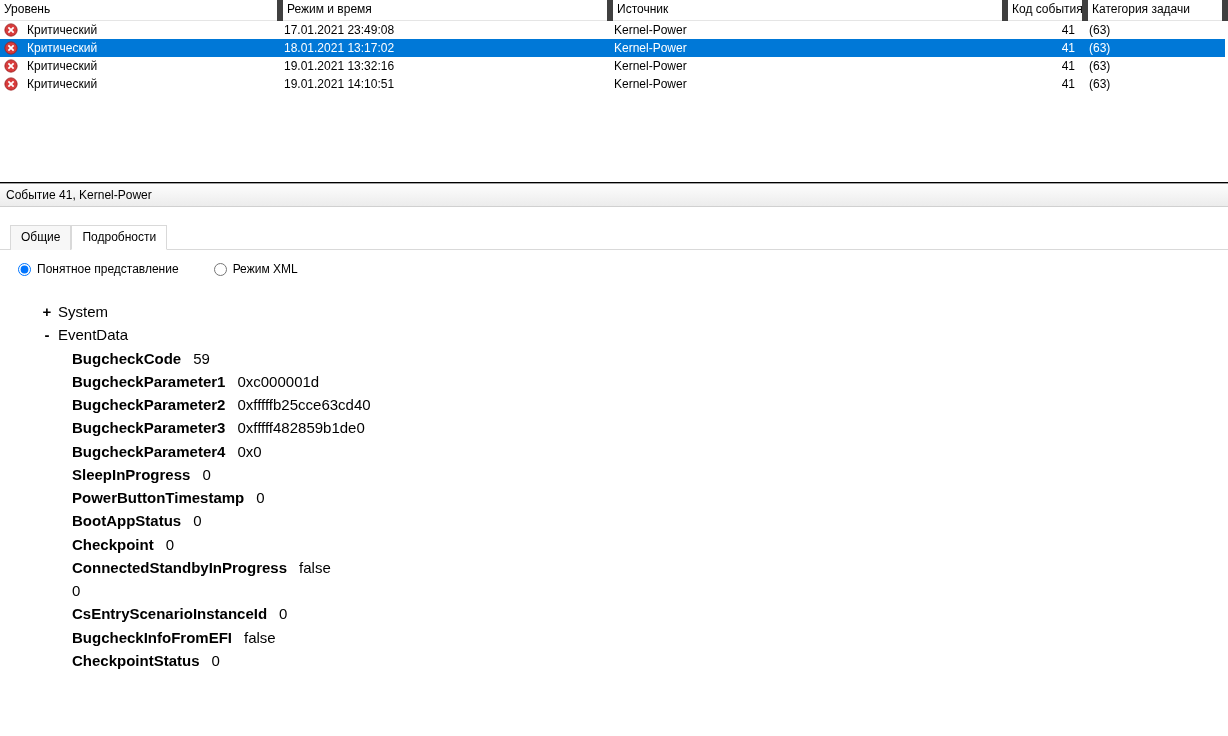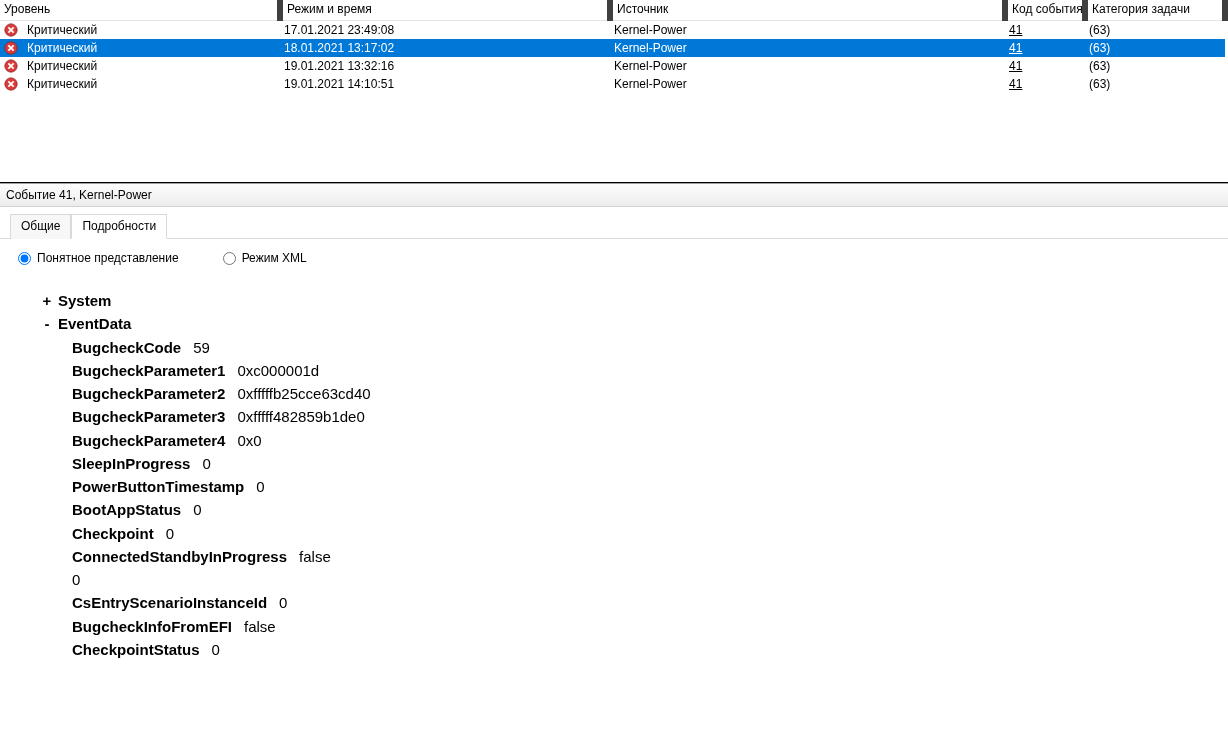--- a/index.html
+++ b/index.html
@@ -37,7 +37,7 @@
   .col-source   { width: 395px; }
   .col-id       { width: 80px; text-align: right; padding-right: 10px;}
   .col-cat      { width: auto; }
-  .event-table td.col-id { text-align: left; padding-right: 10px; text-decoration: underline;}
+  .event-table td.col-id { text-align: right; padding-right: 10px;}
   tr.selected td { background: #0078d7; color: #fff; }
   tr.selected .level-cell { color:#fff; }
   .level-cell { display:flex; align-items:center; gap:9px; }

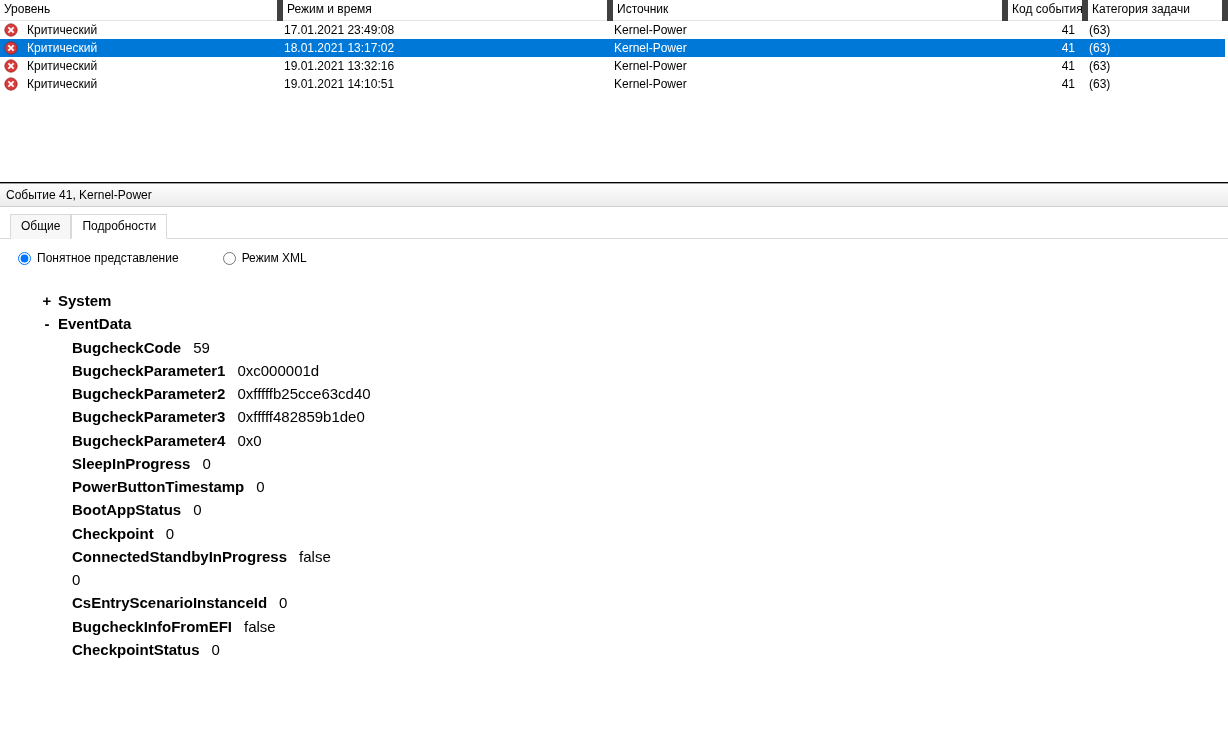--- a/index.html
+++ b/index.html
@@ -65,6 +65,7 @@
     gap: 0;
     border-bottom: 1px solid #d9d9d9;
     background:#fff;
+    margin-top:11px;
   }
   .tab {
     padding: 4px 10px 5px 10px;

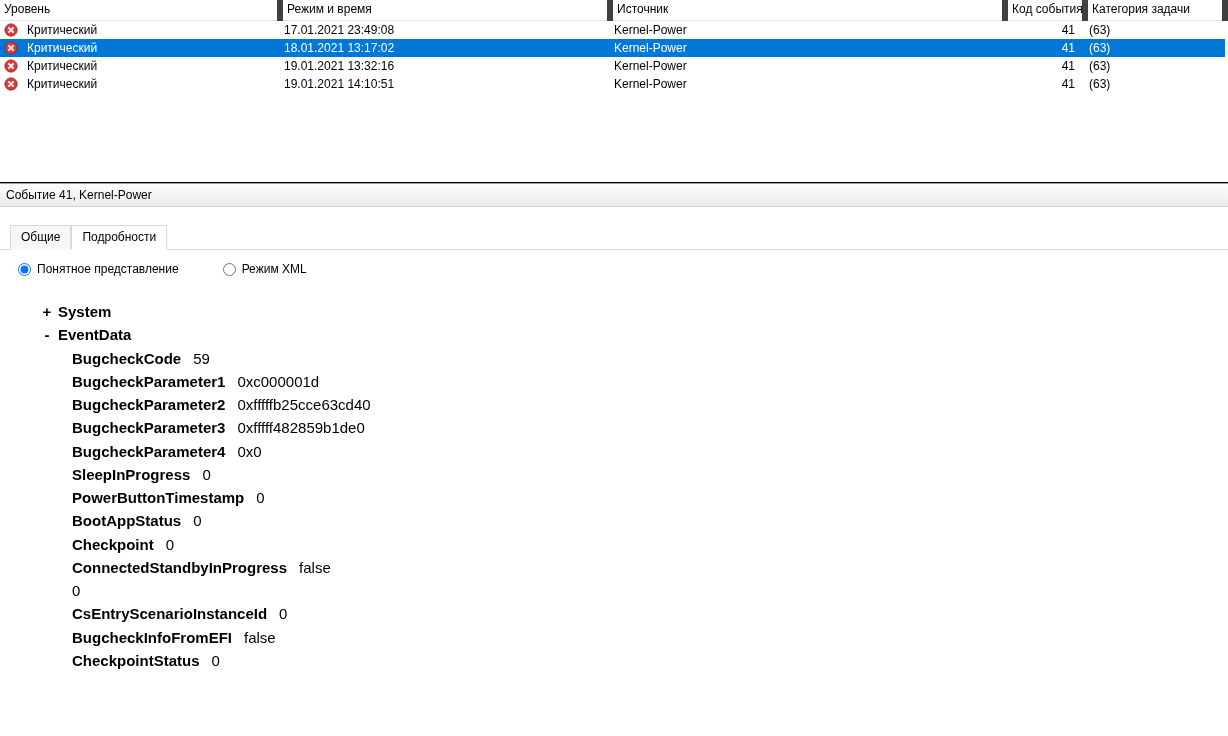--- a/index.html
+++ b/index.html
@@ -82,7 +82,7 @@
     border-bottom: 1px solid #fff;
   }
   .radio-row {
-    display:flex; gap:44px;
+    display:flex; gap:35px;
     padding: 12px 18px 4px 18px;
   }
   .radio-row label { display:flex; align-items:center; gap:6px; font-size:12px;}

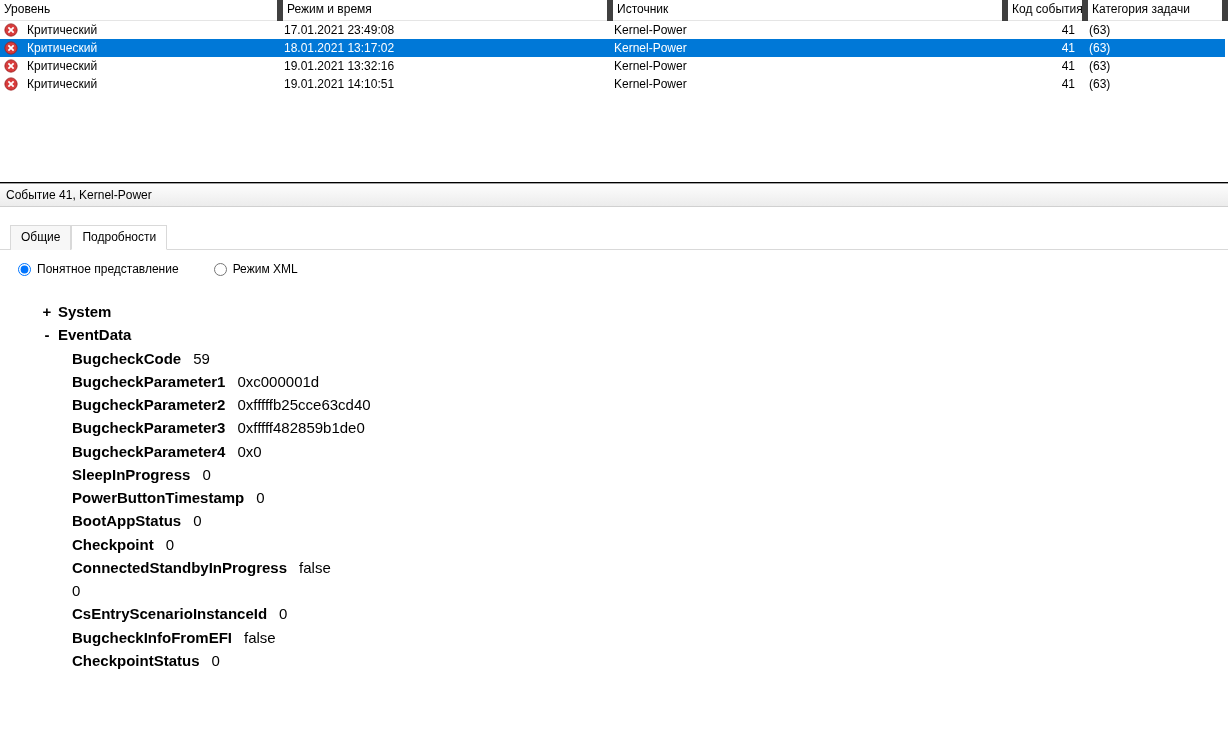--- a/index.html
+++ b/index.html
@@ -102,7 +102,7 @@
     margin-right: 4px;
     cursor: default;
   }
-  .node-label { font-weight: 700; text-align: center; }
+  .node-label { font-weight: 400; text-align: center; }
   .kv-list { margin-left: 32px; }
   .kv { display:flex; gap:12px; }
   .kv .k { font-weight:700; white-space: nowrap;}

